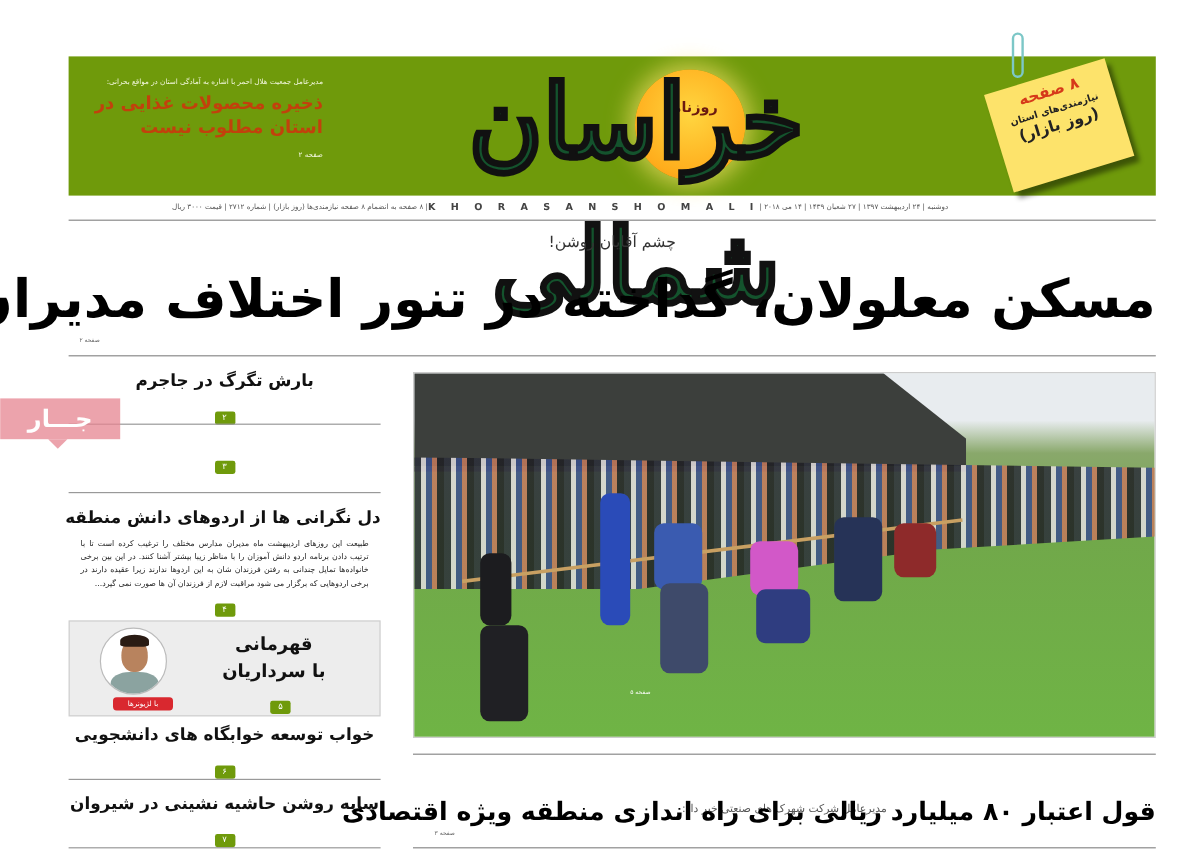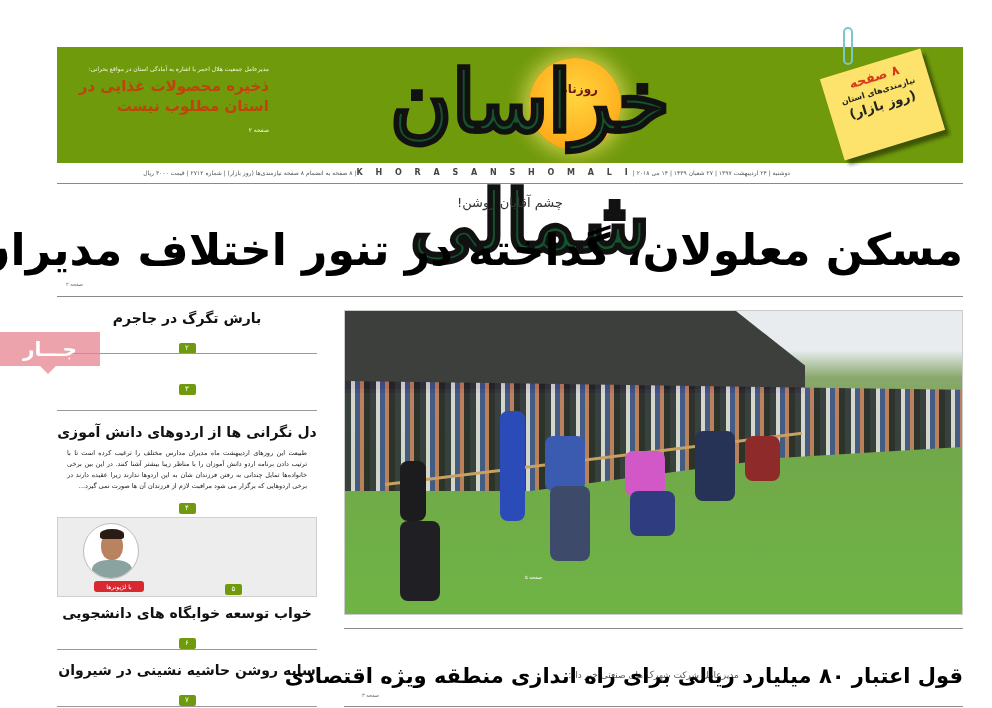--- a/index.html
+++ b/index.html
@@ -122,7 +122,7 @@
   <div class="side-rule" style="top:110px;"></div>
 
   <div class="side-item" style="top:124px;">
-    <div class="t">دل نگرانی ها از اردوهای دانش آموزی</div>
+    <div class="t">دل نگرانی ها از اردوهای دانش منطقه</div>
     <div class="para">طبیعت این روزهای اردیبهشت ماه مدیران مدارس مختلف را ترغیب کرده است تا با ترتیب دادن برنامه اردو دانش آموزان را با مناظر زیبا بیشتر آشنا کنند. در این بین برخی خانواده‌ها تمایل چندانی به رفتن فرزندان شان به این اردوها ندارند زیرا عقیده دارند در برخی اردوهایی که برگزار می شود مراقبت لازم از فرزندان آن ها صورت نمی گیرد...</div>
     <div style="margin-top:3px;"><span class="badge">۴</span></div>
   </div>

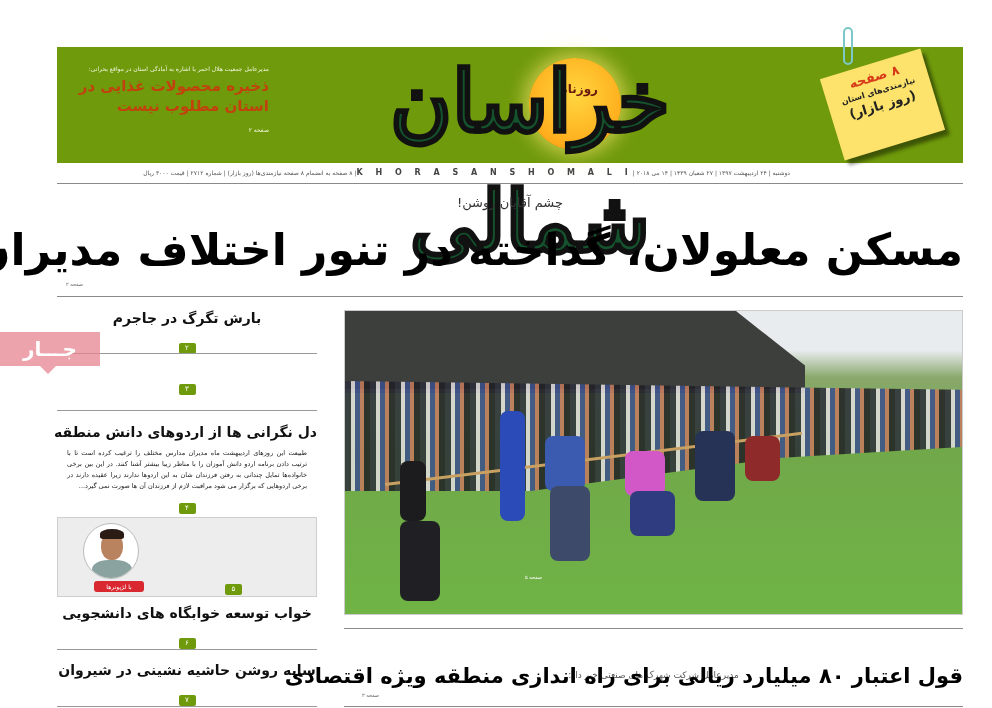--- a/index.html
+++ b/index.html
@@ -149,6 +149,10 @@
     <div class="hair"></div>
   </div>
   <div class="reporter-tag">با لژیونرها</div>
+  <div class="pt">
+    <div>قهرمانی</div>
+    <div>با سرداریان</div>
+  </div>
   <span class="badge">۵</span>
 </div>
 

